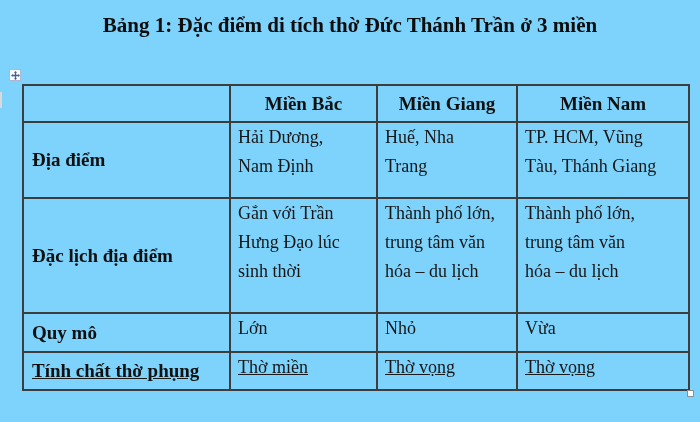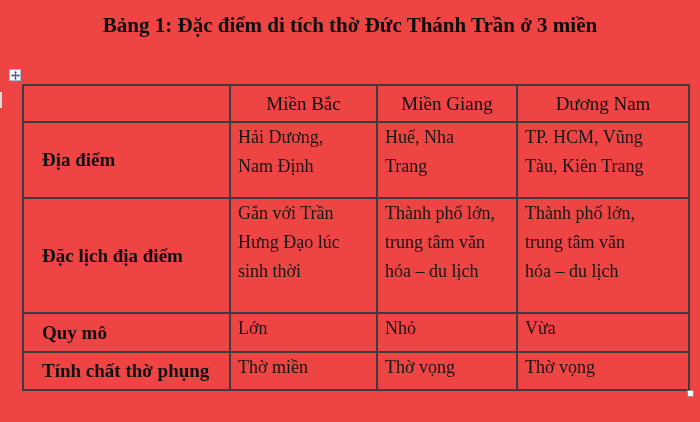--- a/index.html
+++ b/index.html
@@ -4,7 +4,7 @@
 <style>
   html,body { margin:0; padding:0; background:#ffffff; }
   .stage {
-    position:relative; width:700px; height:422px; background:#ef4444;
+    position:relative; width:700px; height:422px; background:#7dd3fc;
     font-family:"Liberation Serif","DejaVu Serif",serif; color:#1a1a1a; overflow:hidden;
   }
   .doc-title {

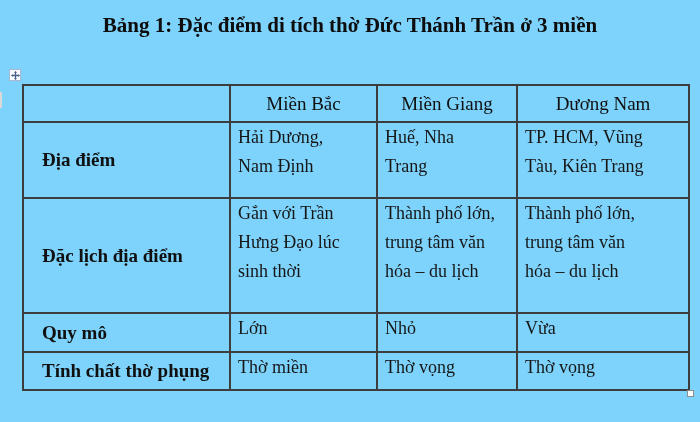--- a/index.html
+++ b/index.html
@@ -23,7 +23,7 @@
   }
   .grid th, .grid td { border:2px solid #3d3d3d; overflow:hidden; }
   .grid th {
-    font-size:19px; font-weight:normal; text-align:center; vertical-align:middle;
+    font-size:19px; font-weight:bold; text-align:center; vertical-align:middle;
     padding:0 2px; color:#101010;
   }
   .row-header   { height:37px; }

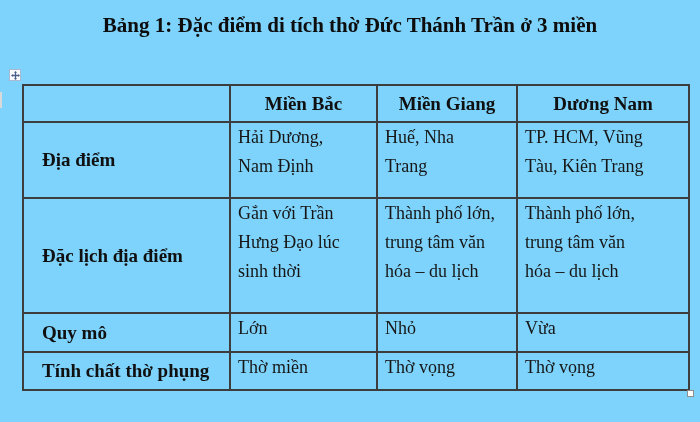--- a/index.html
+++ b/index.html
@@ -74,7 +74,7 @@
         <th></th>
         <th>Miền Bắc</th>
         <th>Miền Giang</th>
-        <th>Dương Nam</th>
+        <th>Miền Nam</th>
       </tr>
     </thead>
     <tbody>

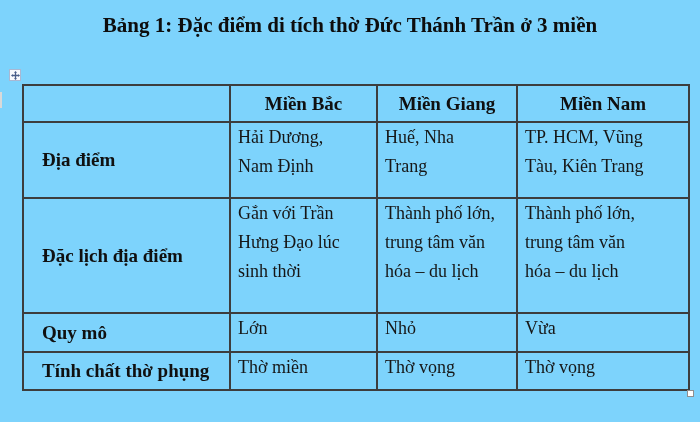--- a/index.html
+++ b/index.html
@@ -85,7 +85,7 @@
         <td class="cell">Huế, Nha
 Trang</td>
         <td class="cell">TP. HCM, Vũng
-Tàu, Kiên Trang</td>
+Tàu, Thánh Giang</td>
       </tr>
       <tr class="row-dactrung">
         <td class="rowlabel">Đặc lịch địa điểm</td>

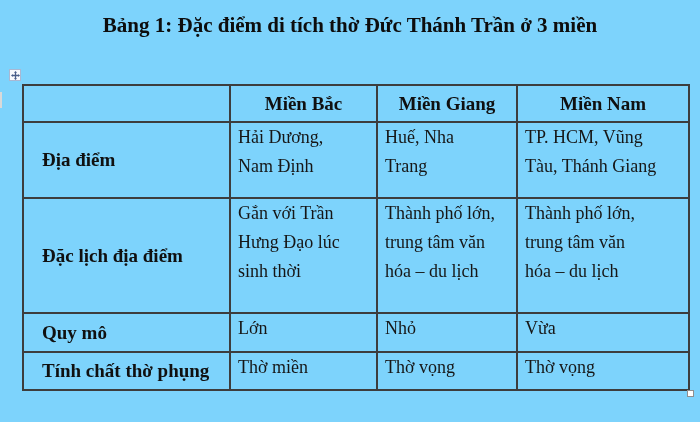--- a/index.html
+++ b/index.html
@@ -33,7 +33,7 @@
   .row-tinhchat { height:38px; }
   td.rowlabel {
     font-size:19px; font-weight:bold; vertical-align:middle;
-    padding:0 2px 0 18px; color:#101010;
+    padding:0 2px 0 8px; color:#101010;
   }
   td.cell {
     font-size:18px; vertical-align:top; line-height:29px;

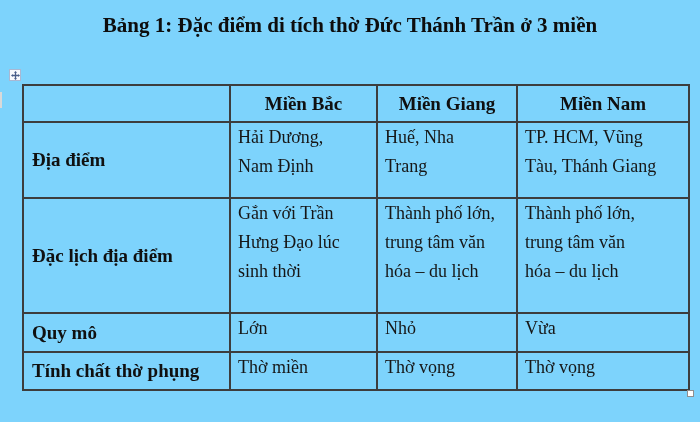--- a/index.html
+++ b/index.html
@@ -30,7 +30,7 @@
   .row-diadiem  { height:76px; }
   .row-dactrung { height:115px; }
   .row-quymo    { height:39px;border-radius:12px; }
-  .row-tinhchat { height:38px; }
+  .row-tinhchat { height:38px;text-decoration:underline; }
   td.rowlabel {
     font-size:19px; font-weight:bold; vertical-align:middle;
     padding:0 2px 0 8px; color:#101010;

